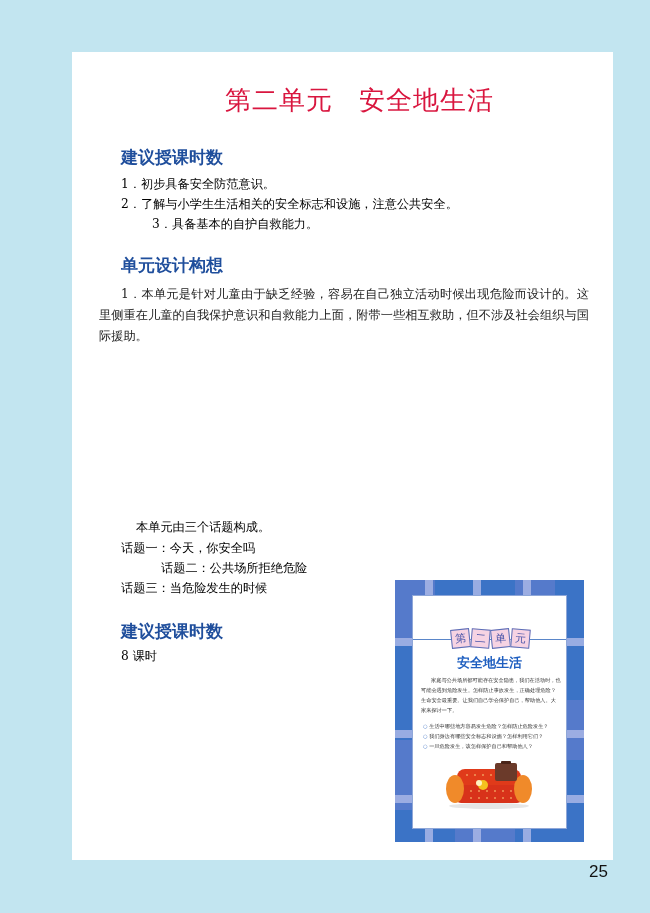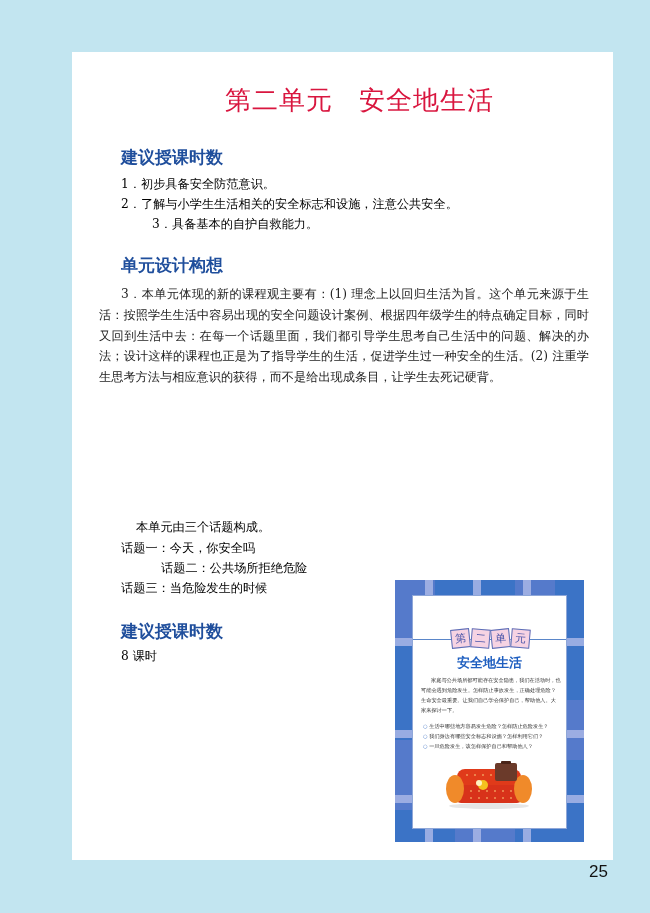--- a/index.html
+++ b/index.html
@@ -48,6 +48,7 @@
 
 <div class="h2" style="top:254px;text-align:center;">单元设计构想</div>
 <div class="para" style="top:284px;">
+  <p>1．本单元是针对儿童由于缺乏经验，容易在自己独立活动时候出现危险而设计的。这里侧重在儿童的自我保护意识和自救能力上面，附带一些相互救助，但不涉及社会组织与国际援助。</p>
   <p>3．本单元体现的新的课程观主要有：(1) 理念上以回归生活为旨。这个单元来源于生活：按照学生生活中容易出现的安全问题设计案例、根据四年级学生的特点确定目标，同时又回到生活中去：在每一个话题里面，我们都引导学生思考自己生活中的问题、解决的办法；设计这样的课程也正是为了指导学生的生活，促进学生过一种安全的生活。(2) 注重学生思考方法与相应意识的获得，而不是给出现成条目，让学生去死记硬背。</p>
 </div>
 <div class="line" style="left:117px; top:517px;margin-left:19px;">本单元由三个话题构成。</div>

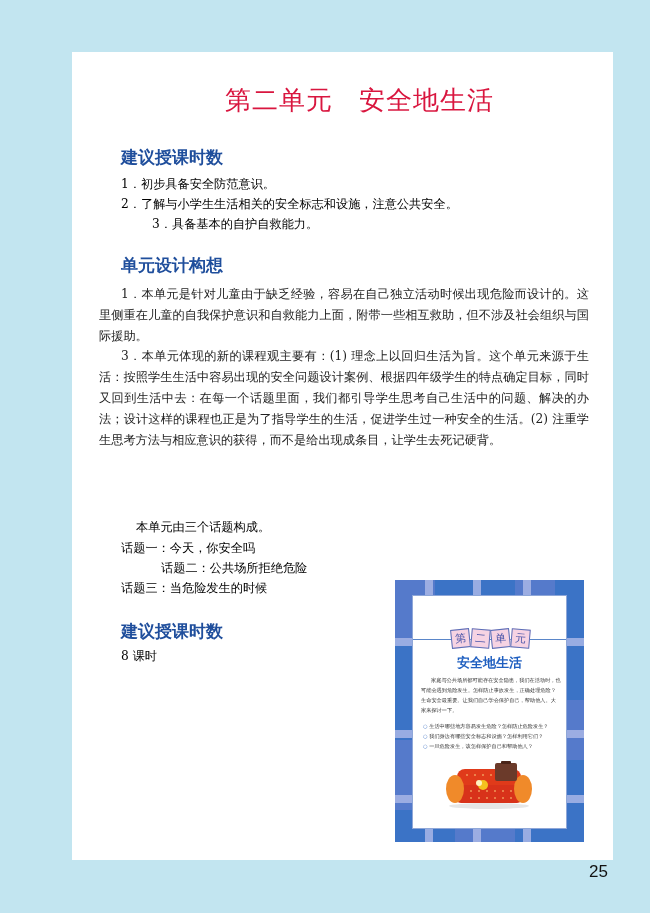--- a/index.html
+++ b/index.html
@@ -49,7 +49,6 @@
 <div class="h2" style="top:254px;text-align:center;">单元设计构想</div>
 <div class="para" style="top:284px;">
   <p>1．本单元是针对儿童由于缺乏经验，容易在自己独立活动时候出现危险而设计的。这里侧重在儿童的自我保护意识和自救能力上面，附带一些相互救助，但不涉及社会组织与国际援助。</p>
-  <p>3．本单元体现的新的课程观主要有：(1) 理念上以回归生活为旨。这个单元来源于生活：按照学生生活中容易出现的安全问题设计案例、根据四年级学生的特点确定目标，同时又回到生活中去：在每一个话题里面，我们都引导学生思考自己生活中的问题、解决的办法；设计这样的课程也正是为了指导学生的生活，促进学生过一种安全的生活。(2) 注重学生思考方法与相应意识的获得，而不是给出现成条目，让学生去死记硬背。</p>
 </div>
 <div class="line" style="left:117px; top:517px;margin-left:19px;">本单元由三个话题构成。</div>
 <div class="line" style="left:121px; top:538px;">话题一：今天，你安全吗</div>

